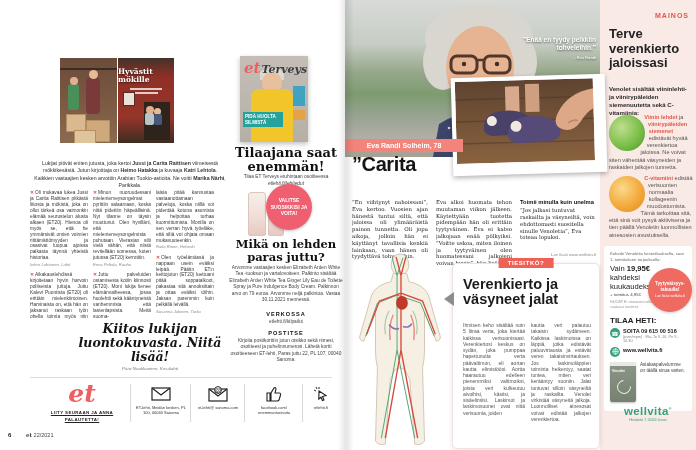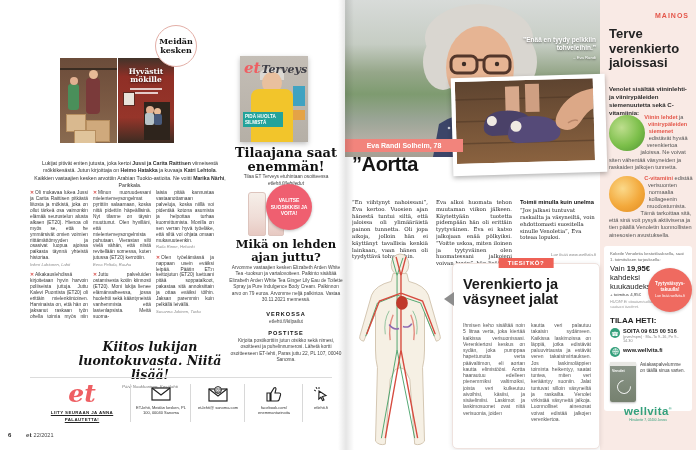--- a/index.html
+++ b/index.html
@@ -143,9 +143,6 @@
 
 <div id="stage">
 
-  <div class="abs badge-circle ctr serif">
-    <span>Meidän kesken</span>
-  </div>
 
   <div class="abs photo photo1">
     <div class="ph-box" style="left:6px;top:56px;width:18px;height:16px;"></div>

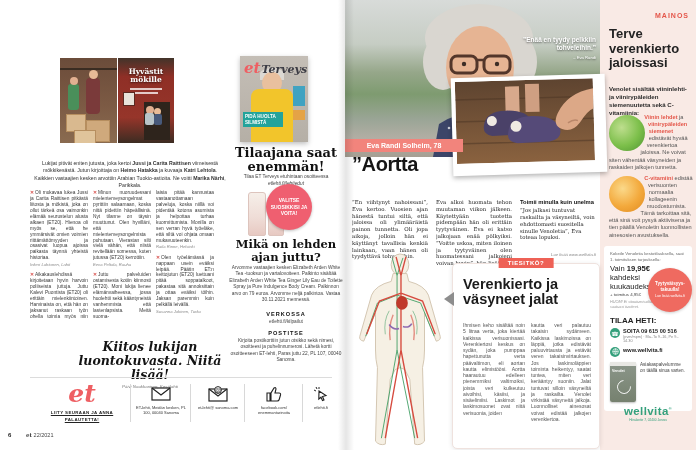--- a/index.html
+++ b/index.html
@@ -21,7 +21,7 @@
   .photo2{left:118px;top:58px;width:56px;height:85px;background:linear-gradient(180deg,#42342a 0%,#8f2f26 22%,#96352a 70%,#3c2c22 100%);}
   .ph-box{position:absolute;background:#d9b98f;border:1px solid #b68e5f;}
   .cottage-title{position:absolute;left:0;right:0;top:10px;color:#fff;font-family:"DejaVu Serif",serif;
-    font-weight:bold;font-size:7.5px;line-height:1.05;text-align:center;text-shadow:0 1px 2px rgba(0,0,0,.6);}
+    font-weight:bold;font-size:7.5px;line-height:1.05;text-align:left;text-shadow:0 1px 2px rgba(0,0,0,.6);}
   .cap-line{position:absolute;background:rgba(255,255,255,.75);height:1.5px;}
   .h-best{left:28px;top:142px;width:204px;font-weight:bold;font-size:13px;color:#111;}
   .intro{left:33px;top:160px;width:194px;font-size:5.2px;line-height:1.4;color:#333;}

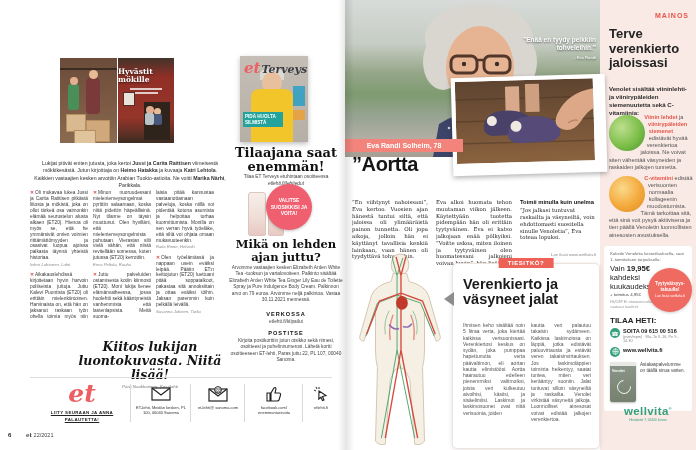--- a/index.html
+++ b/index.html
@@ -320,7 +320,7 @@
     </div>
 
   <div class="abs headline">
-    <span>”Aortta</span>
+    <span>”Carita</span>
   </div>
 
   <div class="abs acol just" style="left:352px;">”En viihtynyt nahoissani”, Eva kertoo. Vuosien ajan hänestä tuntui siltä, että jaloissa oli ylimääräistä painon tunnetta. Oli jopa aikoja, jolloin hän ei käyttänyt tavallisia kenkiä lainkaan, vaan hänen oli tyydyttävä tohveleihin.</div>

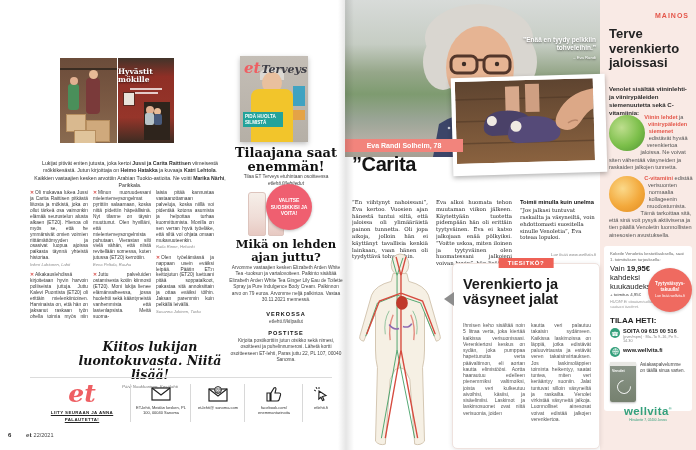--- a/index.html
+++ b/index.html
@@ -210,7 +210,7 @@
       <span>VALITSE SUOSIKKISI JA VOITA!</span>
     </div>
 
-  <div class="abs h-contest serif ctr">Mikä on lehden ajan juttu?</div>
+  <div class="abs h-contest serif ctr">Mikä on lehden paras juttu?</div>
   <div class="abs contest-body ctr">Arvomme vastaajien kesken Elizabeth Arden White Tea -tuoksun ja vartalovoiteen. Palkinto sisältää Elizabeth Arden White Tea Ginger Lily Eau de Toilette Spray ja Pure Indulgence Body Cream. Palkinnon arvo on 79 euroa. Arvomme neljä palkintoa. Vastaa 30.11.2021 mennessä.</div>
   <div class="abs mini-h ctr" style="top:311px;">VERKOSSA</div>
   <div class="abs mini-t ctr" style="top:319px;">etlehti.fi/kilpailut</div>

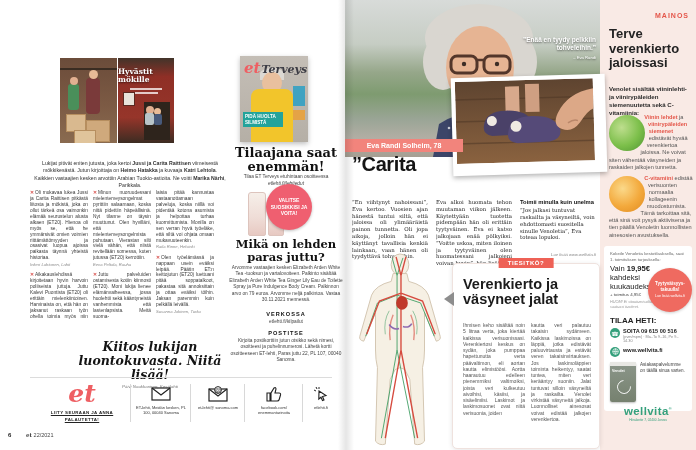--- a/index.html
+++ b/index.html
@@ -29,7 +29,7 @@
   .letter{margin-bottom:5px;}
   .bullet{color:#d9534f;font-weight:bold;font-size:4.8px;margin-right:1px;}
   .author{display:block;color:#8a8a8a;font-size:4.2px;font-style:italic;margin-top:1px;}
-  .pullquote{left:66px;top:322px;width:168px;font-weight:bold;font-style:italic;font-size:12.5px;line-height:1.1;color:#141414;margin-top:18px;}
+  .pullquote{left:66px;top:322px;width:168px;font-weight:bold;font-style:italic;font-size:12.5px;line-height:1.1;color:#141414;}
   .pq-author{font-family:"Liberation Sans",sans-serif;font-weight:normal;font-size:4.4px;color:#777;margin-top:4px;font-style:italic;}
   .rule{background:#dcdcdc;height:1px;}
   .footer-logo{left:52px;top:381px;width:60px;text-align:center;color:#ee5f63;

